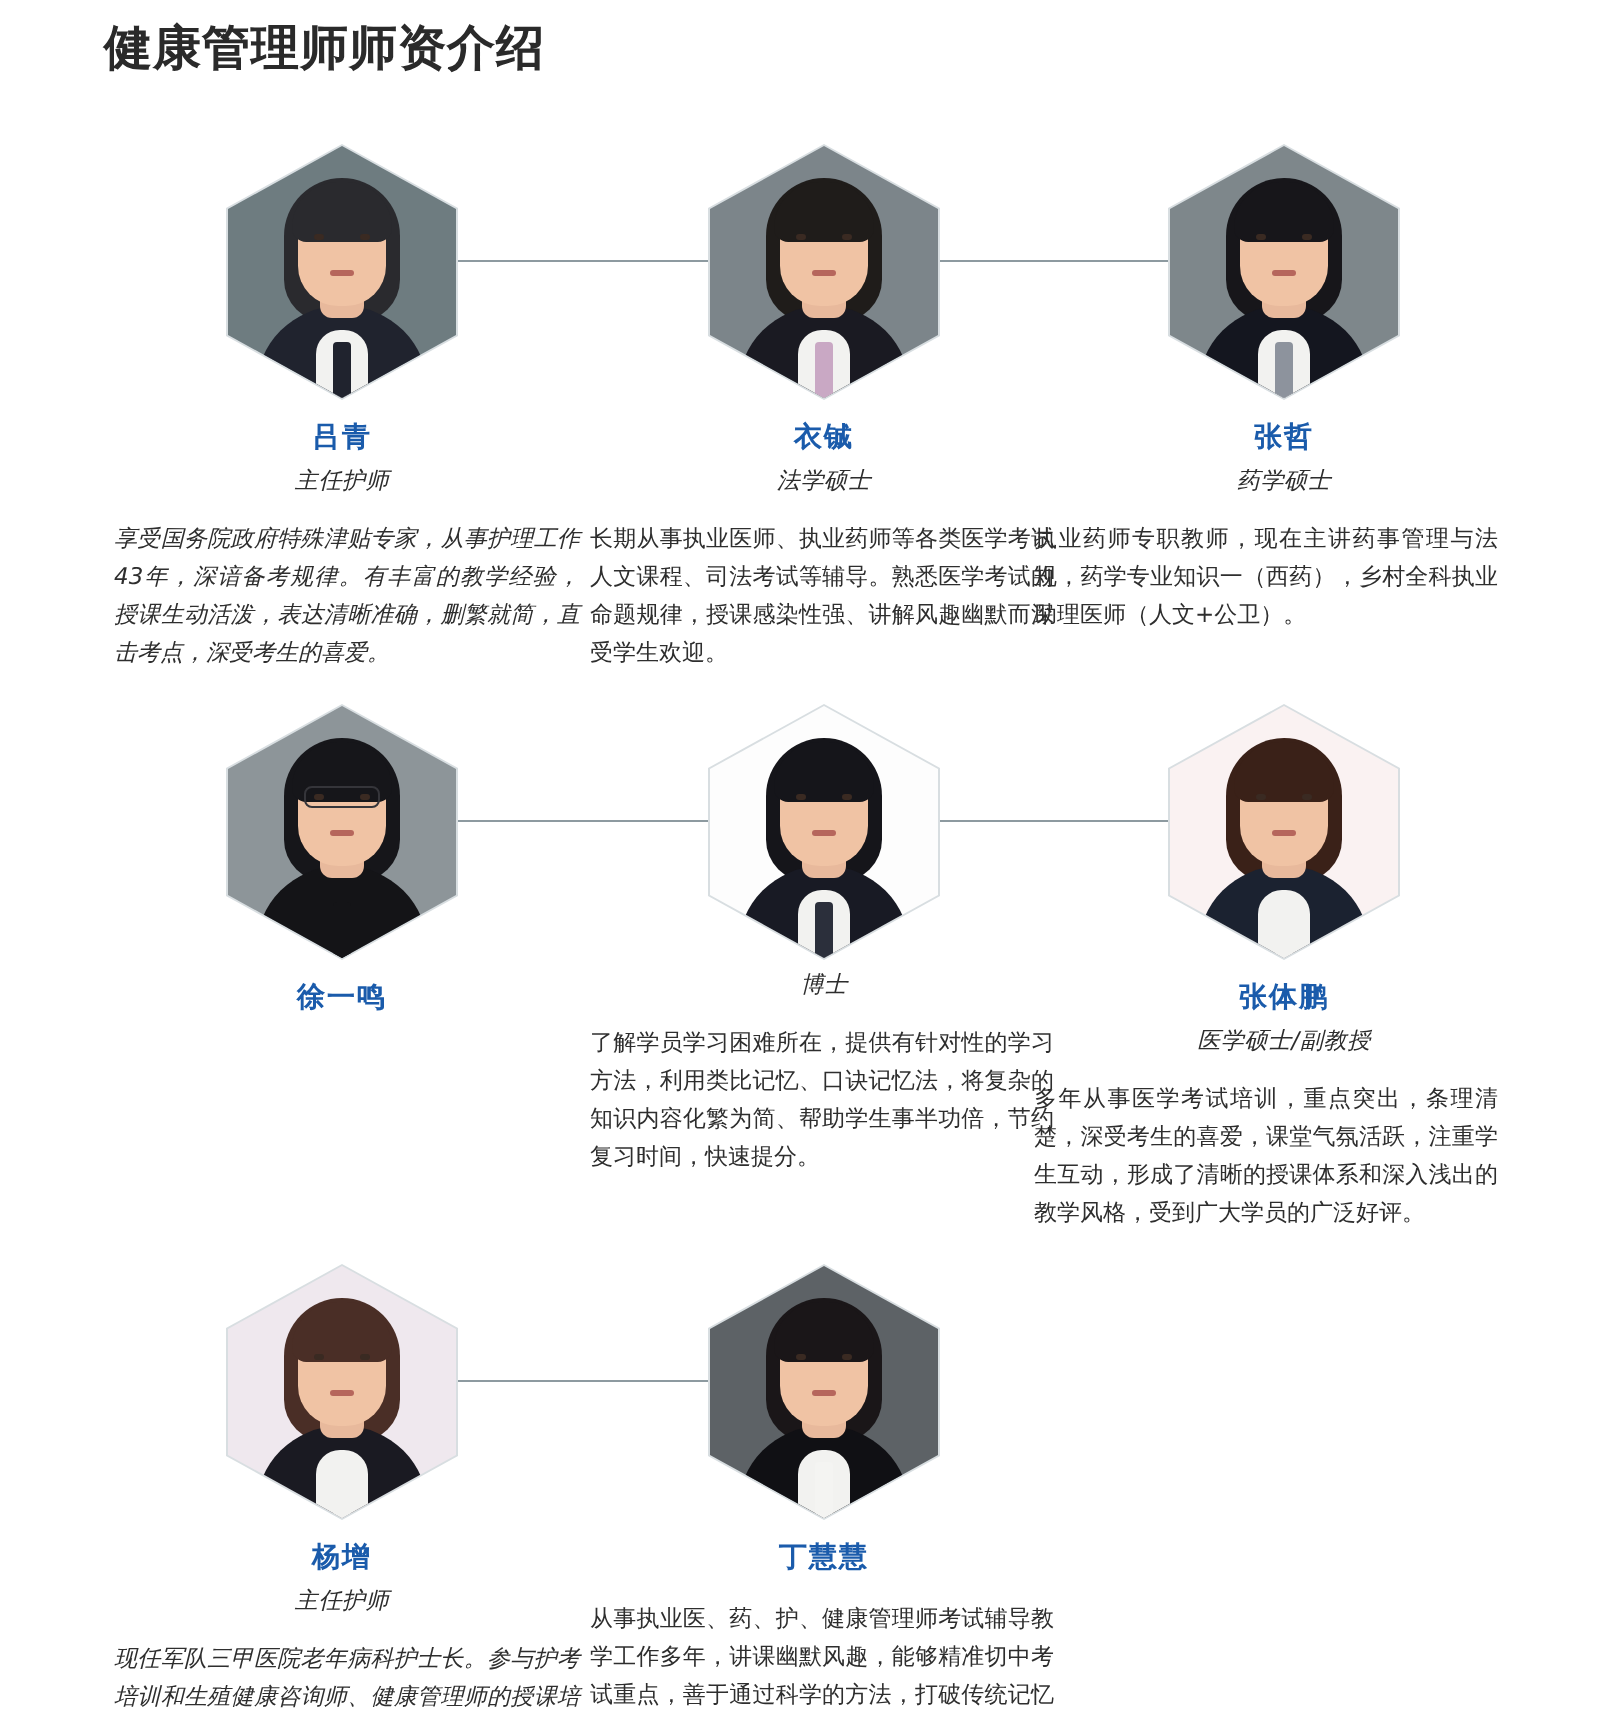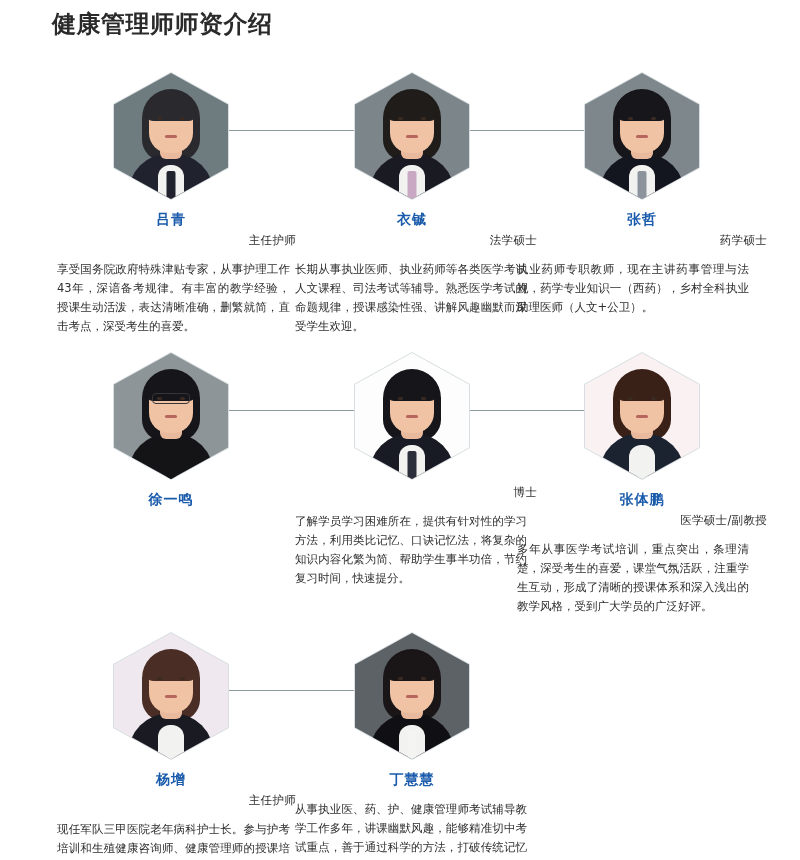--- a/index.html
+++ b/index.html
@@ -200,7 +200,7 @@
     letter-spacing: 1px;
   }
   .role {
-    text-align: right;
+    text-align: center;
     font-size: 11.5px;
     font-weight: 400;
     color: #2d2d2d;
@@ -208,6 +208,7 @@
     line-height: 16px;
     letter-spacing: 0.3px;
     min-height: 16px;
+    font-style: italic;
   }
   .role.empty { min-height: 0; margin-top: 0; }
 

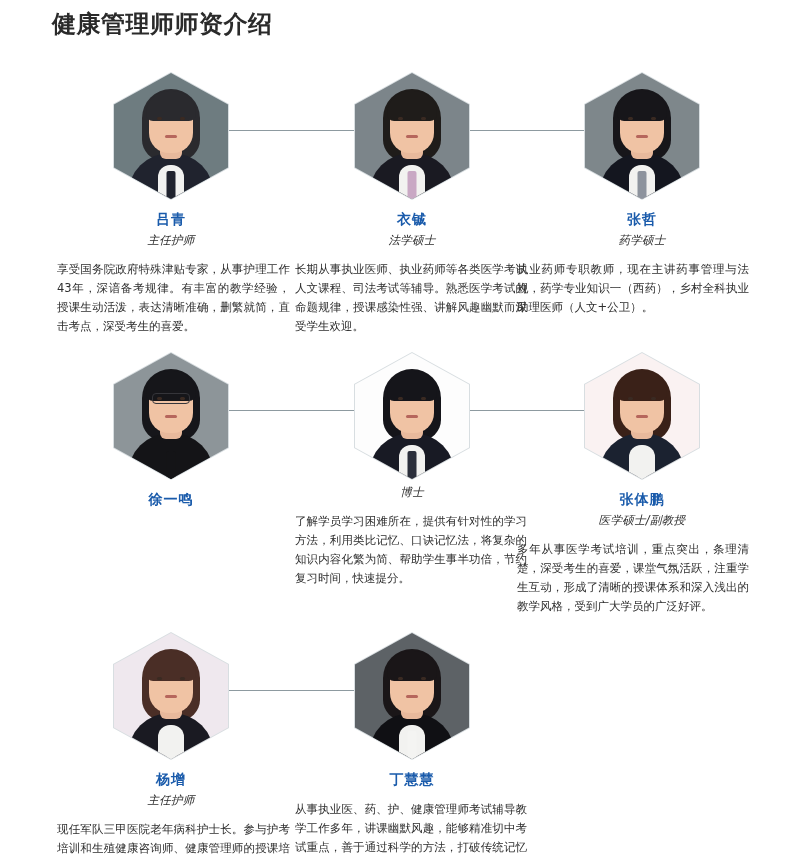--- a/index.html
+++ b/index.html
@@ -222,7 +222,7 @@
     margin-top: 12px;
     letter-spacing: 0px;
   }
-  .cell-0 .bio { width: 233px; margin-left: 11px; }
+  .cell-0 .bio { width: 233px; margin-left: 11px; font-style: italic; }
   .cell-1 .bio { width: 232px; margin-left: 8px; }
   .cell-2 .bio { width: 232px; margin-left: 0px; }
 </style>

